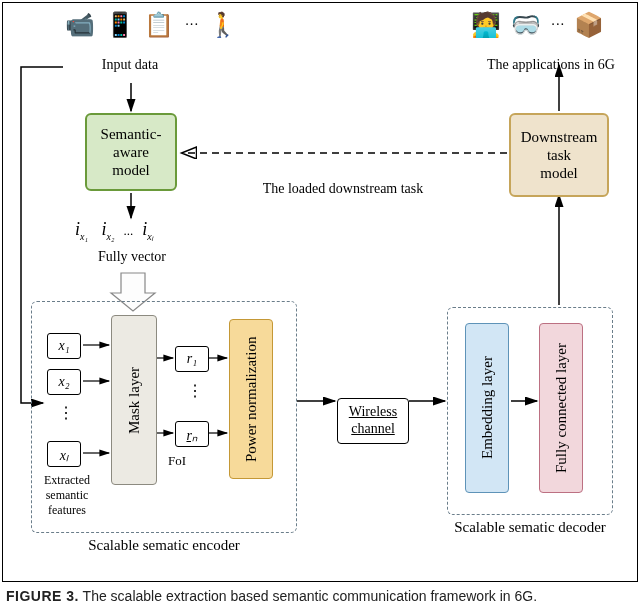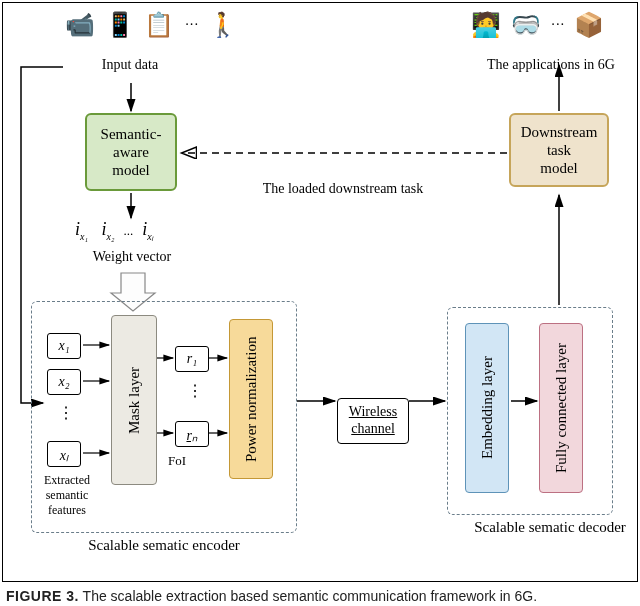--- a/index.html
+++ b/index.html
@@ -32,7 +32,7 @@
     line-height: 1.2;
   }
   .sem-aware { background:#d7e9c7; border-color:#6a9a3a; width:92px; height:78px; }
-  .down-task { background:#efe3cc; border-color:#c6a55a; width:100px; height:74px; }
+  .down-task { background:#efe3cc; border-color:#c6a55a; width:100px; height:84px; }
   .enc-box { border:1.5px dashed #6a7d8a; border-radius:6px; background:transparent; }
   .dec-box { border:1.5px dashed #6a7d8a; border-radius:6px; background:transparent; }
   .small-box { border:1.5px solid #000; border-radius:3px; background:#fff; width:34px; height:26px; font-style:italic; font-size:14px; display:flex; align-items:center; justify-content:center; }

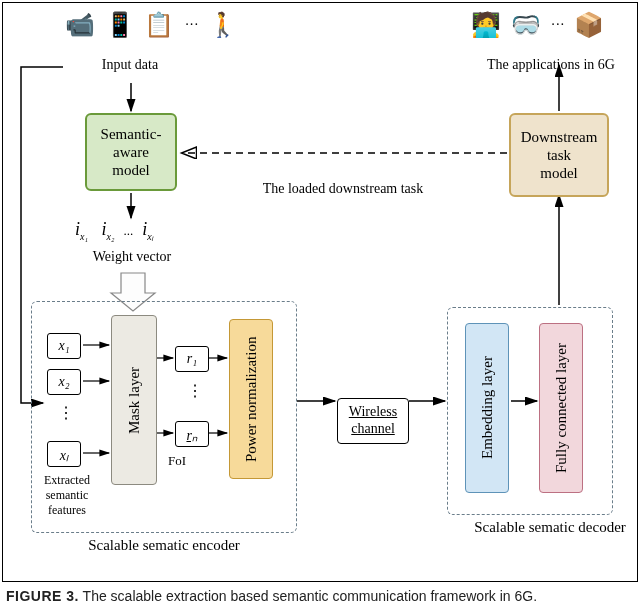--- a/index.html
+++ b/index.html
@@ -129,7 +129,7 @@
     &nbsp;<span style="font-style:normal;font-size:13px">...</span>&nbsp;
     <span><span>i</span><span class="sub">xₗ</span></span>
   </div>
-  <div class="abs cap" style="left:74px; top:246px; width:110px;">Weight vector</div>
+  <div class="abs cap" style="left:74px; top:246px; width:110px;">Fully vector</div>
 
   <div class="abs enc-box" style="left:28px; top:298px; width:266px; height:232px;"></div>
   <div class="abs cap" style="left:28px; top:534px; width:266px; font-size:15px;">Scalable sematic encoder</div>

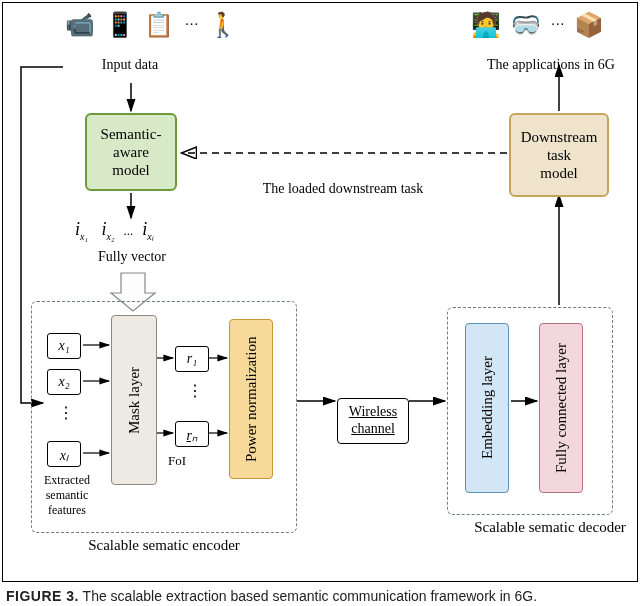--- a/index.html
+++ b/index.html
@@ -158,7 +158,7 @@
   <div class="abs box wireless" style="left:334px; top:395px;text-decoration:underline;">Wireless channel</div>
 
   <div class="abs dec-box" style="left:444px; top:304px; width:166px; height:208px;"></div>
-  <div class="abs cap" style="left:464px; top:516px; width:166px; font-size:15px;">Scalable sematic decoder</div>
+  <div class="abs cap" style="left:444px; top:516px; width:166px; font-size:15px;">Scalable sematic decoder</div>
 
   <div class="abs emb-layer" style="left:462px; top:320px;">
     <div class="vtext">Embedding layer</div>

